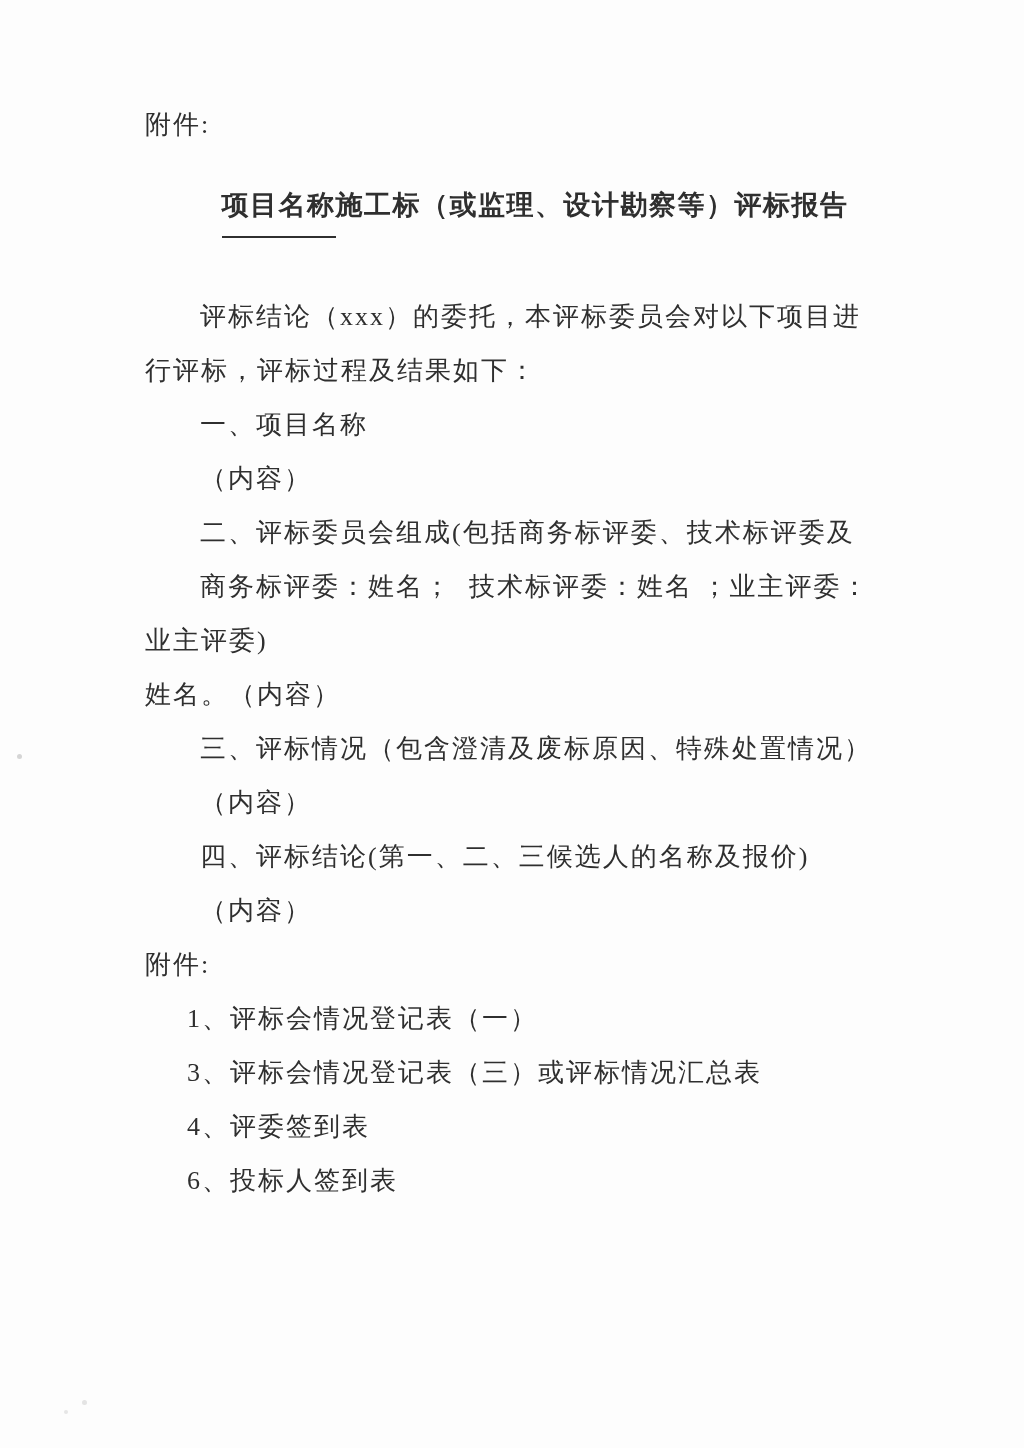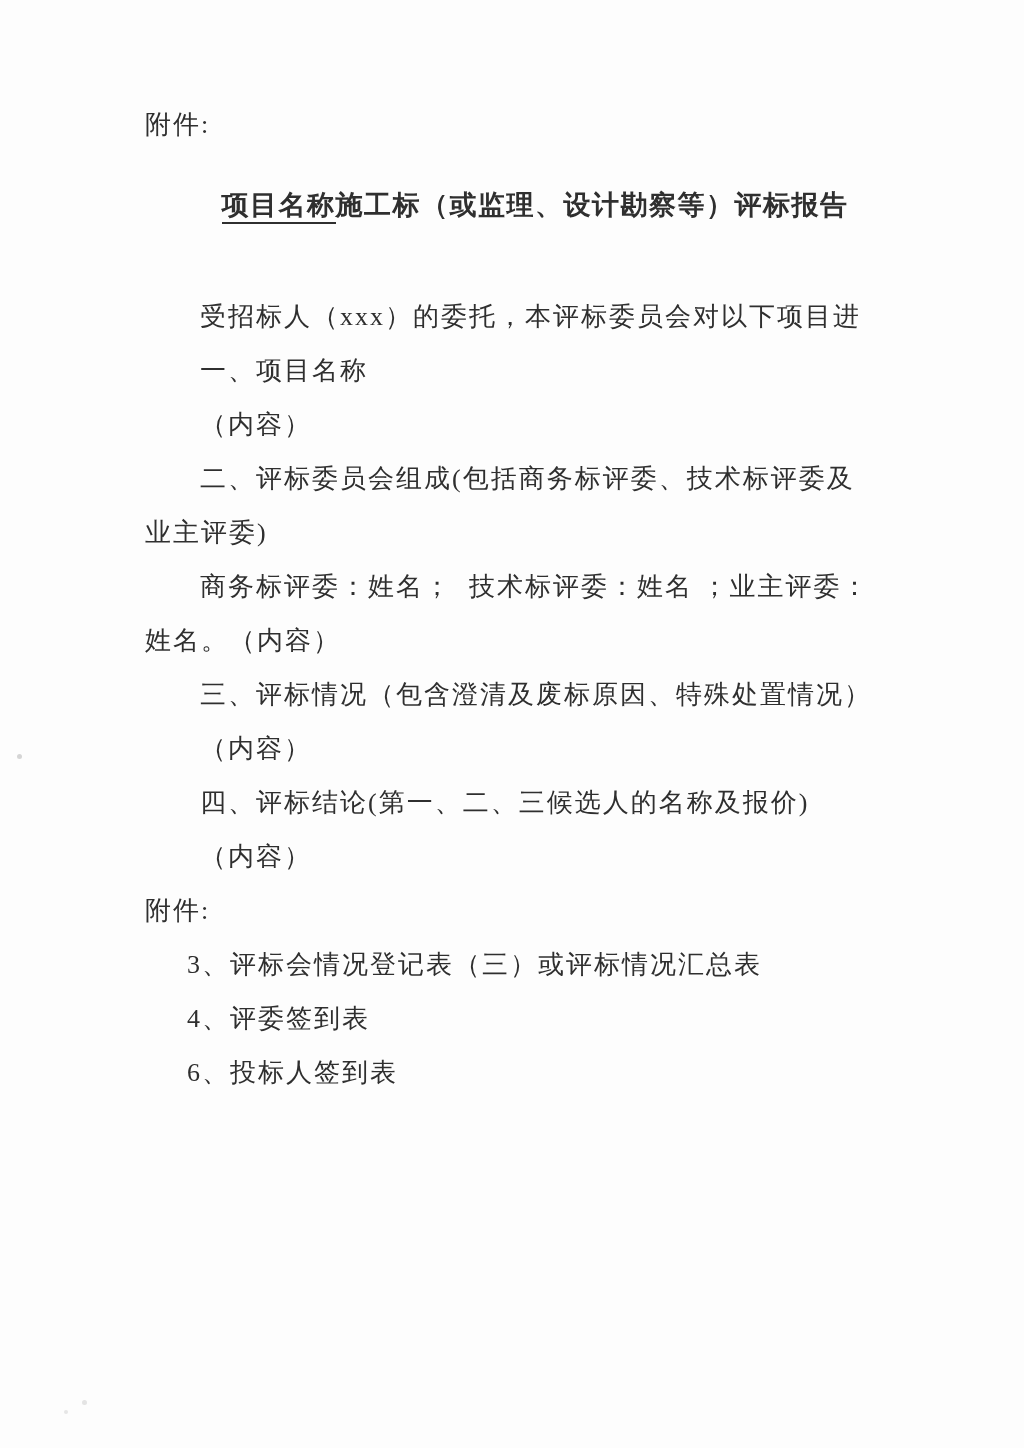--- a/index.html
+++ b/index.html
@@ -45,7 +45,7 @@
   }
   .title-underline {
     border-bottom: 2px solid #2f2f2f;
-    padding-bottom: 2px;
+    padding-bottom: 16px;
   }
   .first-body {
     margin-top: 58px;

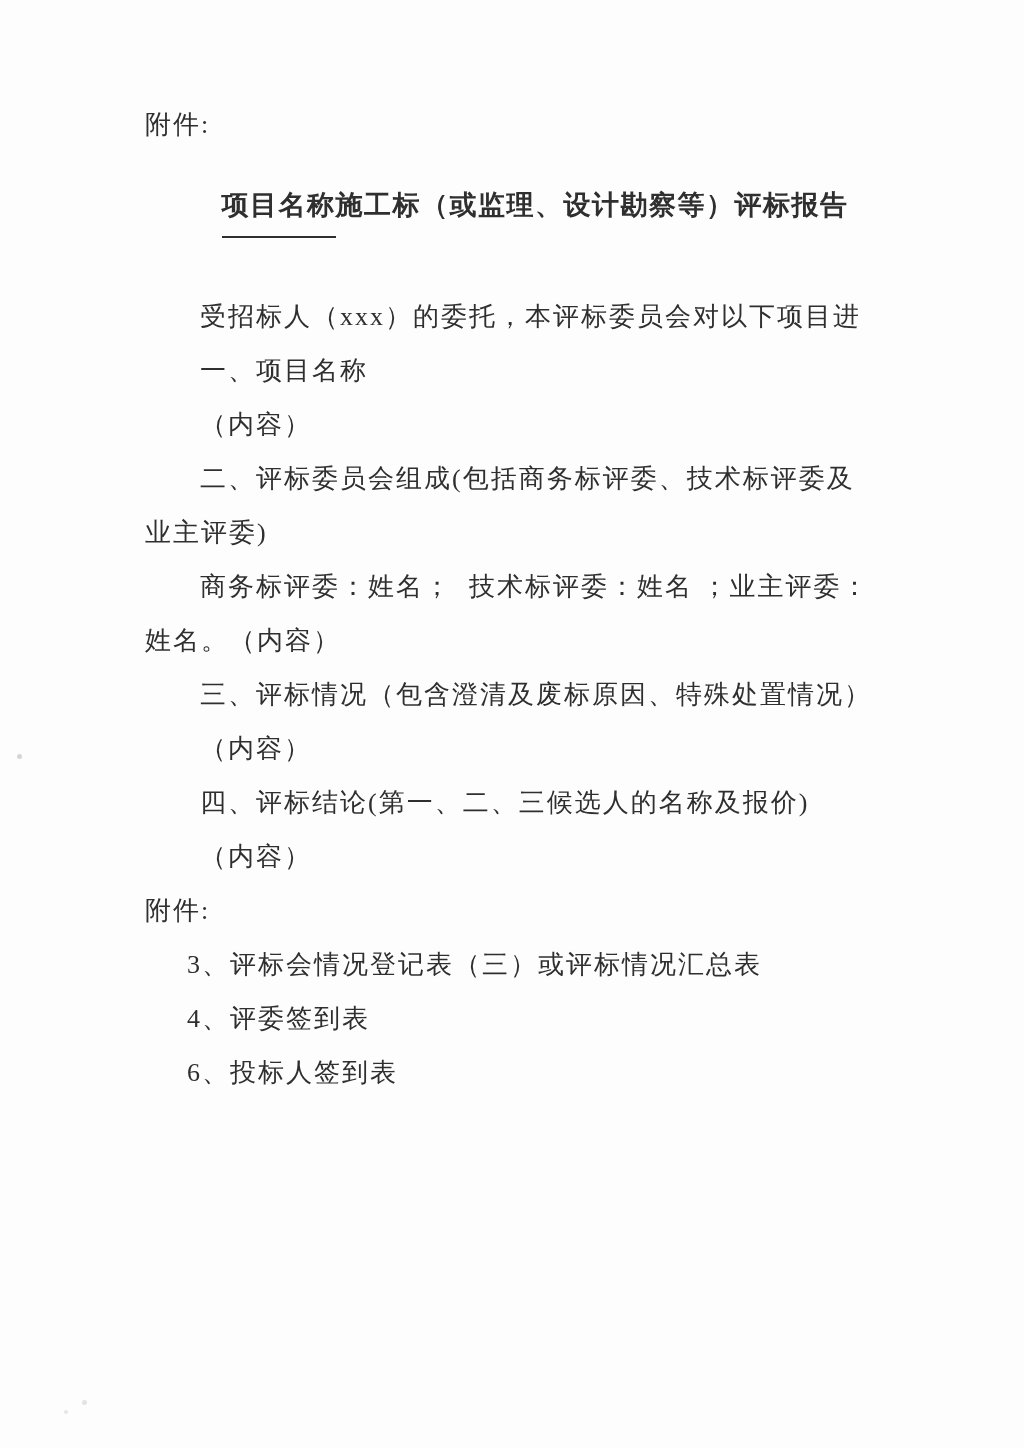--- a/index.html
+++ b/index.html
@@ -76,7 +76,7 @@
 
     <div class="title-line"><span class="title-underline">项目名称</span><span>施工标（或监理、设计勘察等）评标报告</span></div>
 
-    <div class="line indent first-body">受招标人（xxx）的委托，本评标委员会对以下项目进</div>
+    <div class="line indent first-body">评标结论（xxx）的委托，本评标委员会对以下项目进</div>
 
     <div class="line indent">一、项目名称</div>
     <div class="line indent">（内容）</div>

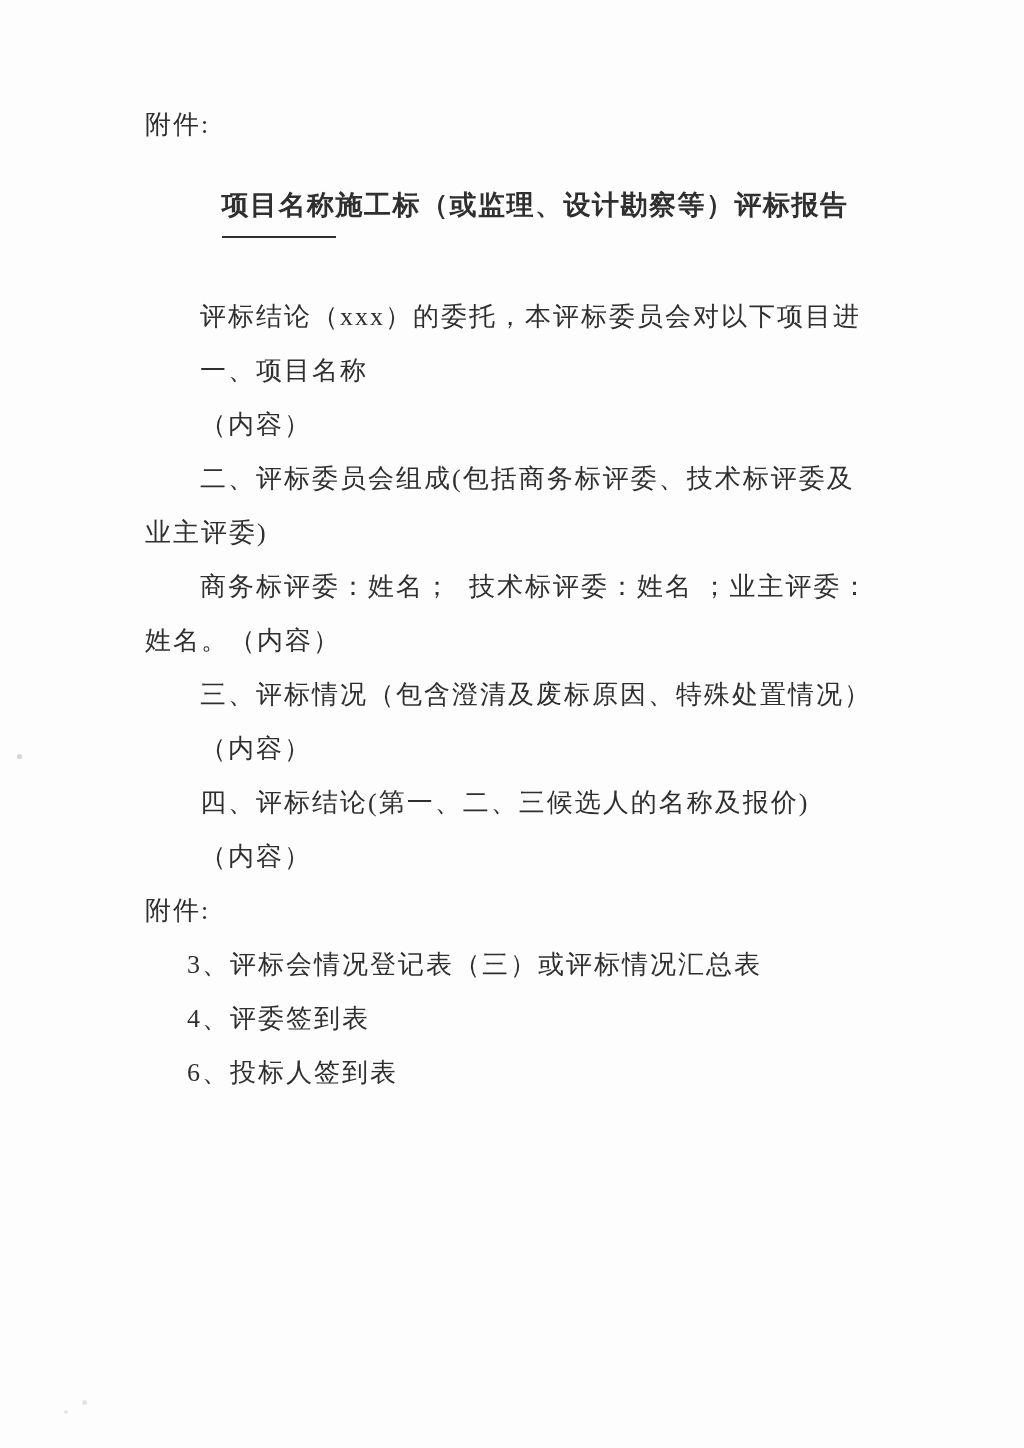--- a/index.html
+++ b/index.html
@@ -77,6 +77,7 @@
     <div class="title-line"><span class="title-underline">项目名称</span><span>施工标（或监理、设计勘察等）评标报告</span></div>
 
     <div class="line indent first-body">评标结论（xxx）的委托，本评标委员会对以下项目进</div>
+    <div class="line">行评标，评标过程及结果如下：</div>
 
     <div class="line indent">一、项目名称</div>
     <div class="line indent">（内容）</div>

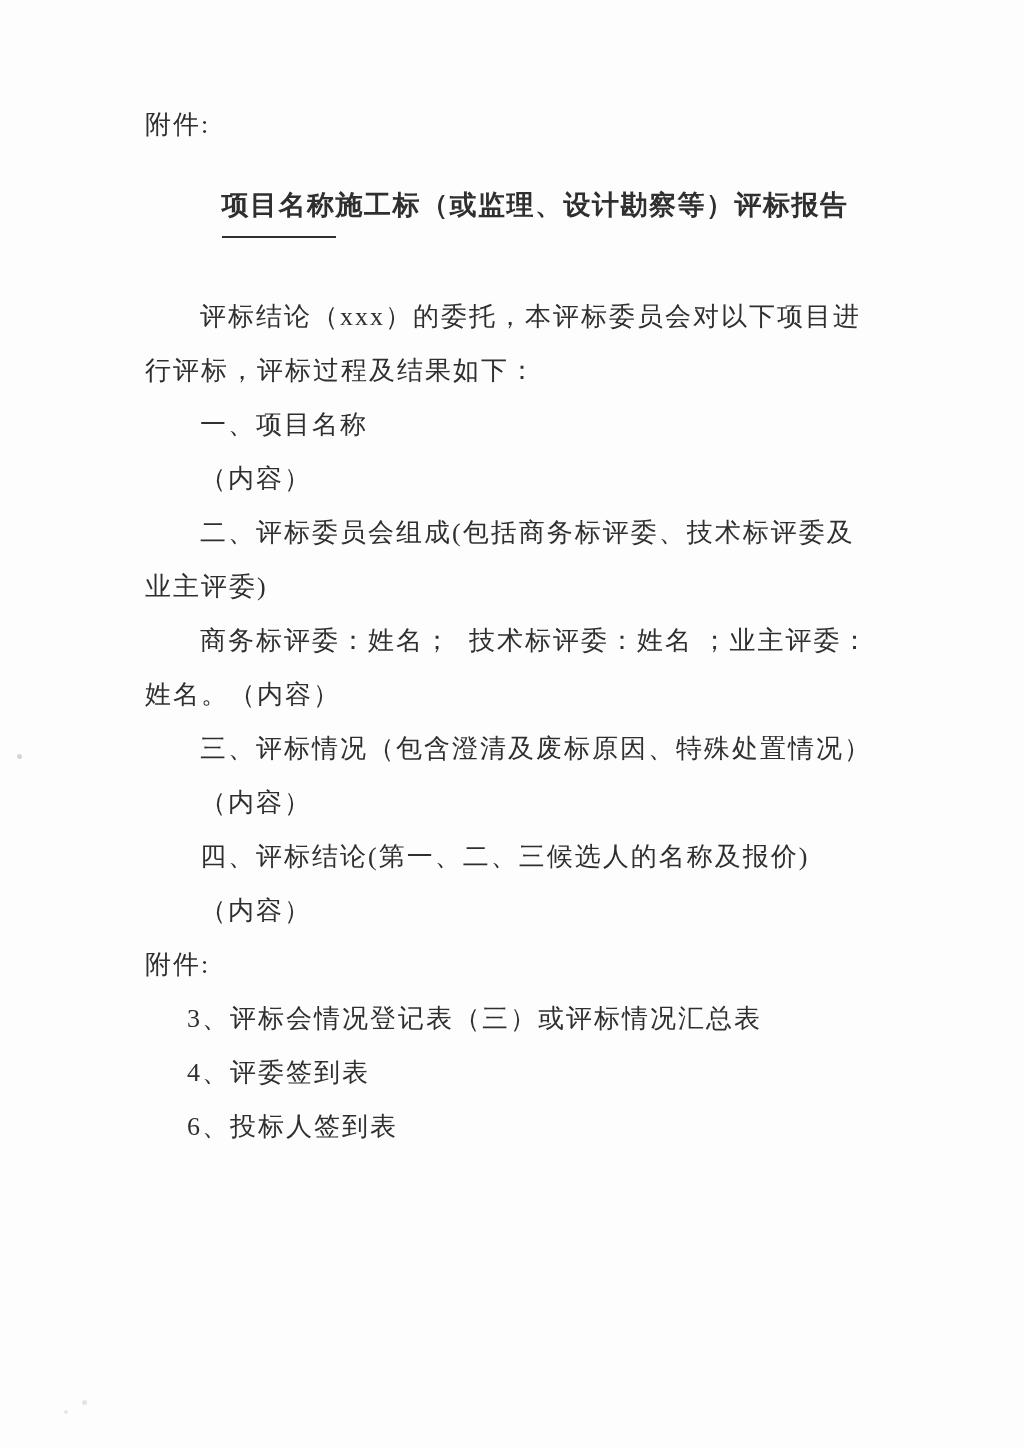--- a/index.html
+++ b/index.html
@@ -83,8 +83,8 @@
     <div class="line indent">（内容）</div>
 
     <div class="line indent">二、评标委员会组成(包括商务标评委、技术标评委及</div>
+    <div class="line indent">商务标评委：姓名；  技术标评委：姓名 ；业主评委：</div>
     <div class="line">业主评委)</div>
-    <div class="line indent">商务标评委：姓名；  技术标评委：姓名 ；业主评委：</div>
     <div class="line">姓名。（内容）</div>
 
     <div class="line indent">三、评标情况（包含澄清及废标原因、特殊处置情况）</div>

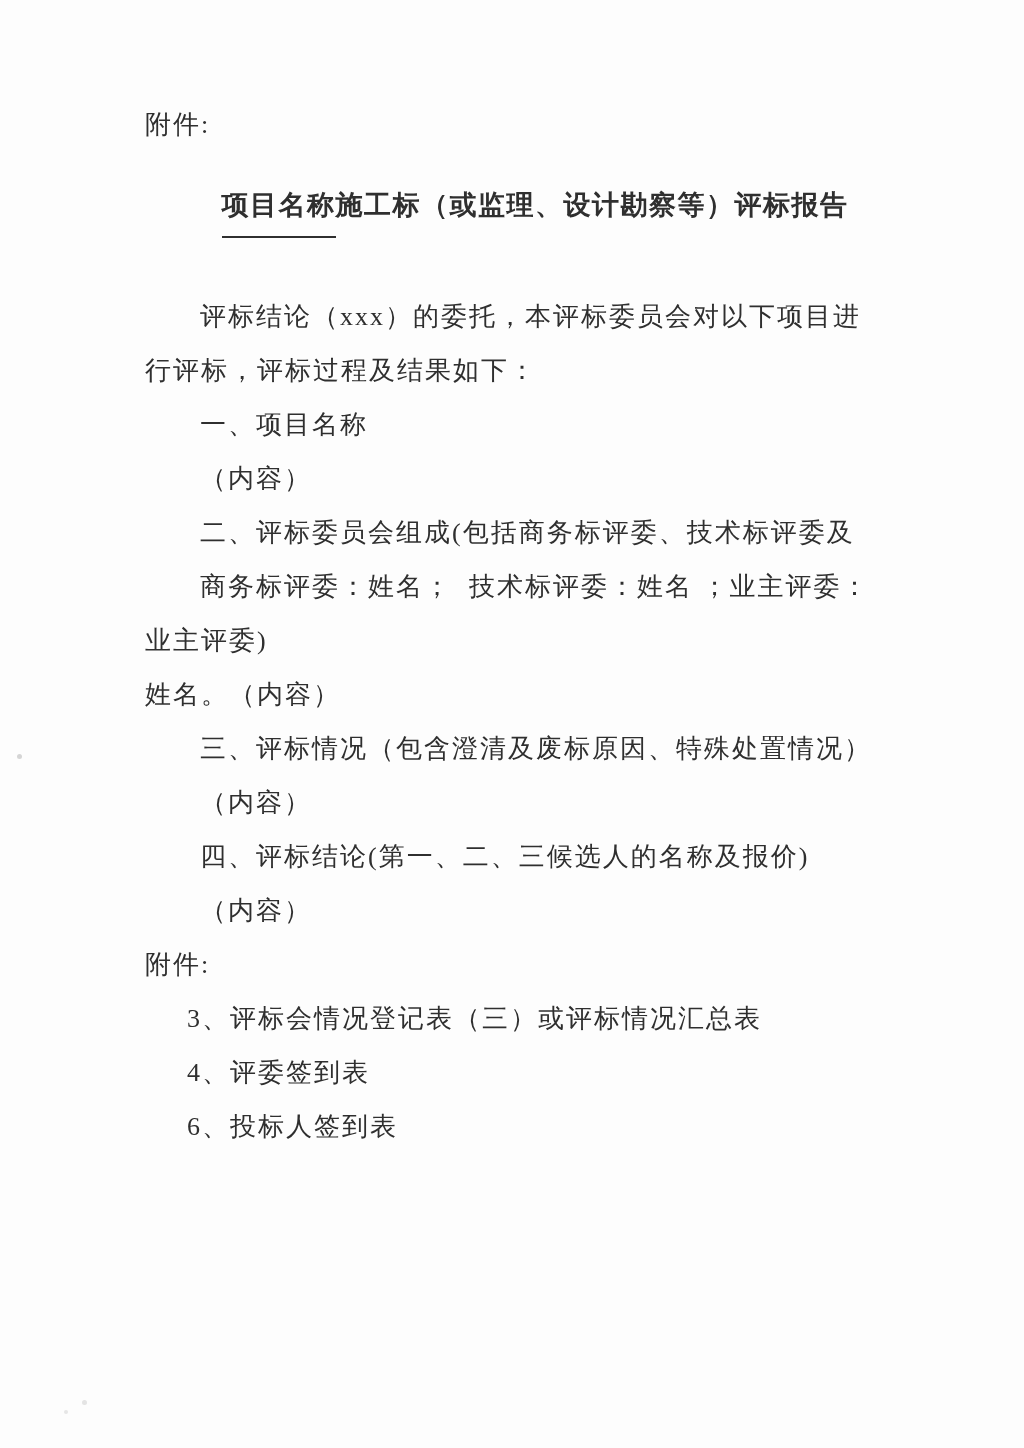--- a/index.html
+++ b/index.html
@@ -95,6 +95,7 @@
 
     <div class="line">附件:</div>
 
+    <div class="line indent-num">1、评标会情况登记表（一）</div>
     <div class="line indent-num">3、评标会情况登记表（三）或评标情况汇总表</div>
     <div class="line indent-num">4、评委签到表</div>
     <div class="line indent-num">6、投标人签到表</div>

